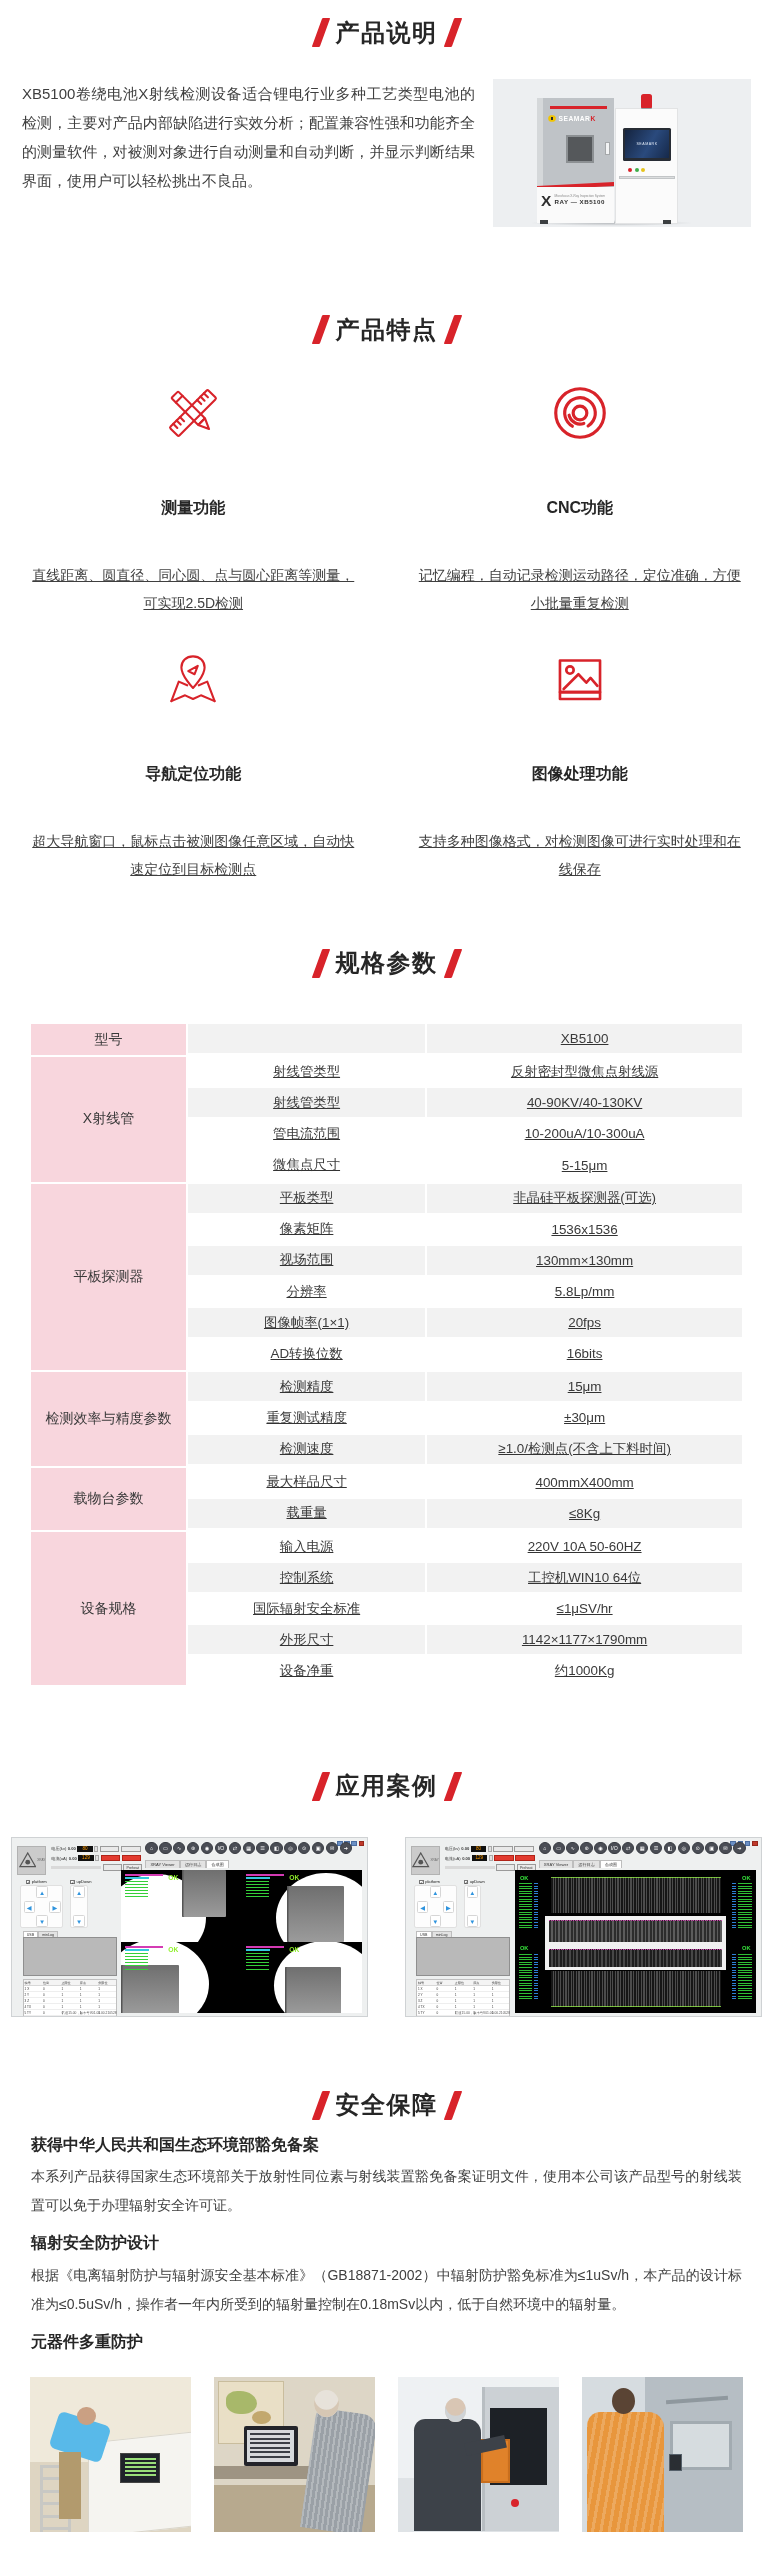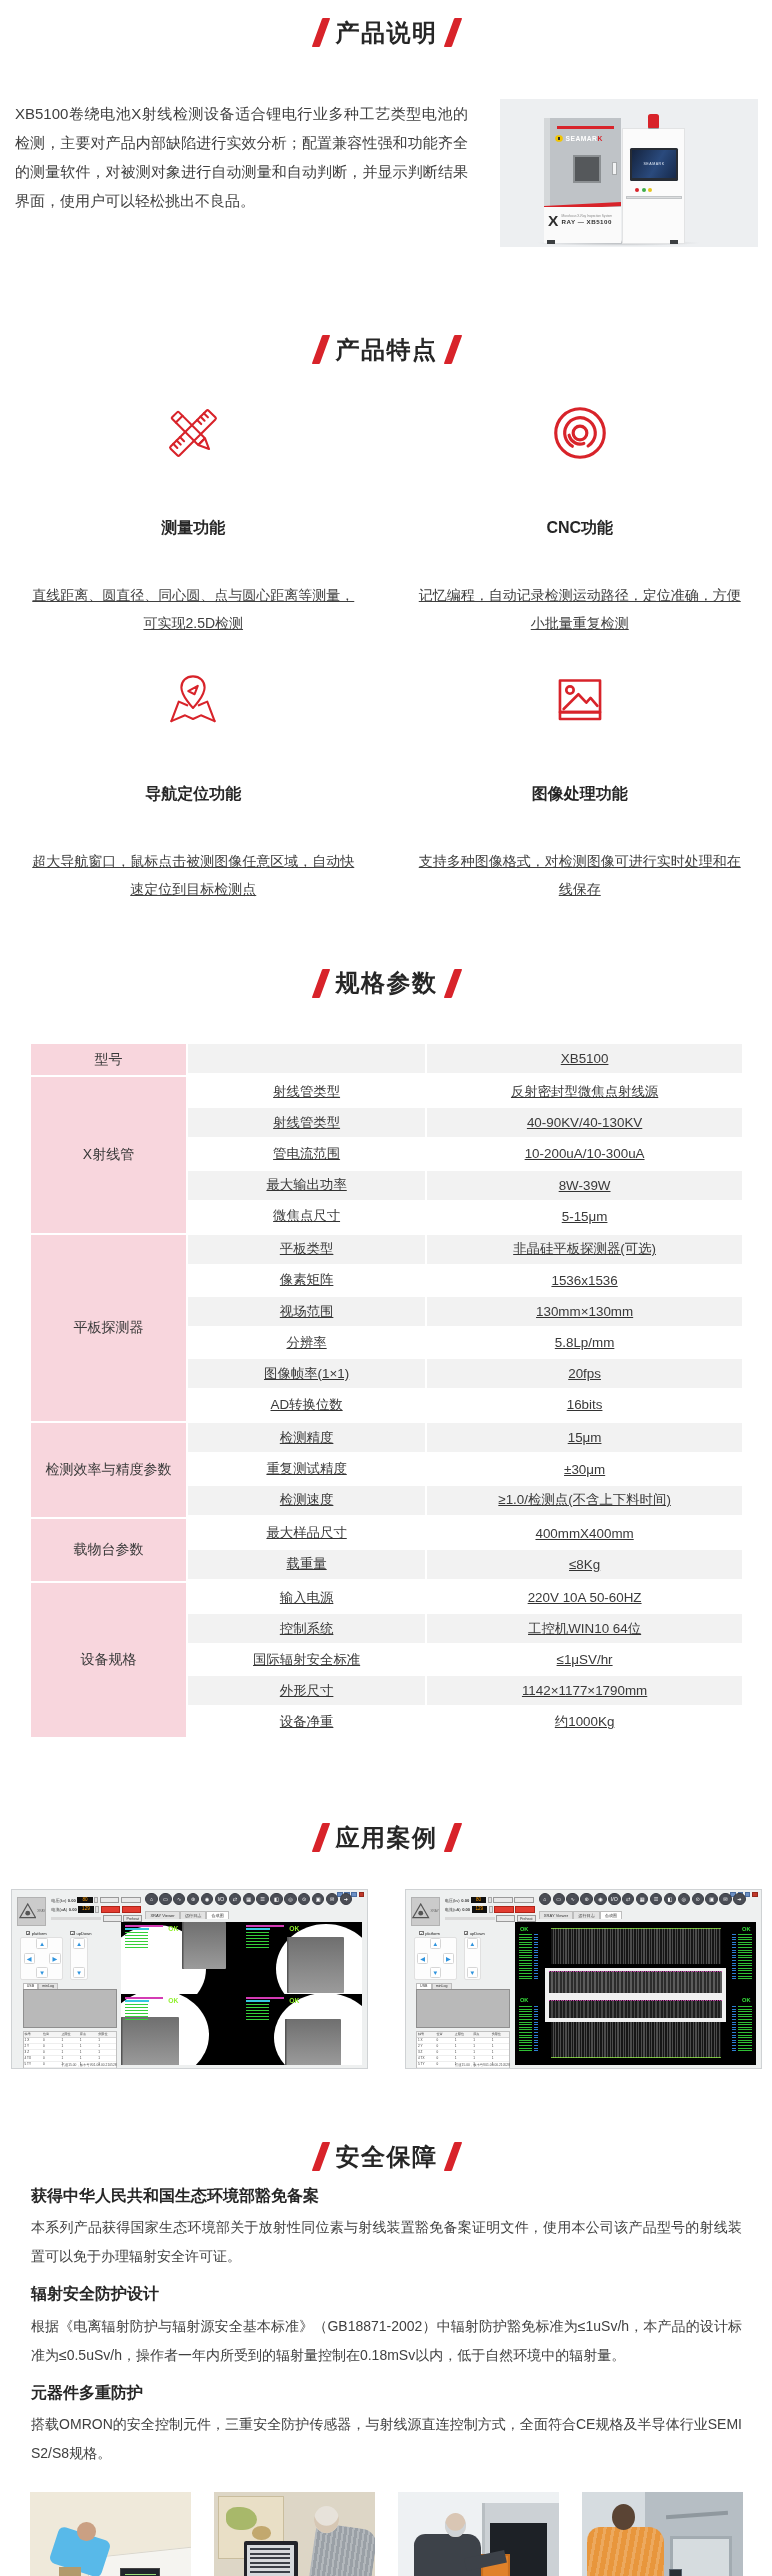--- a/index.html
+++ b/index.html
@@ -13,7 +13,7 @@
   .mt1{margin-top:16.5px;} .mt2{margin-top:87px;} .mt3{margin-top:64px;} .mt4{margin-top:85px;} .mt5{margin-top:72px;}
 
   
-  .product { display:flex; margin-top:50px; padding:0 15px; }
+  .product { display:flex; margin-top:30px; padding:0 22px; }
   .product-text { width:453px; font-size:15px; line-height:29px; color:#3f3f3f; text-align:justify; }
   .product-visual { margin-left:auto; width:258px; height:148px; background:#edeff1; position:relative; overflow:hidden; }
   .m-door { position:absolute; left:44px; top:19.6px; width:77px; height:89px; background:#bfc3c7; border-left:6.2px solid #d5d8da; }

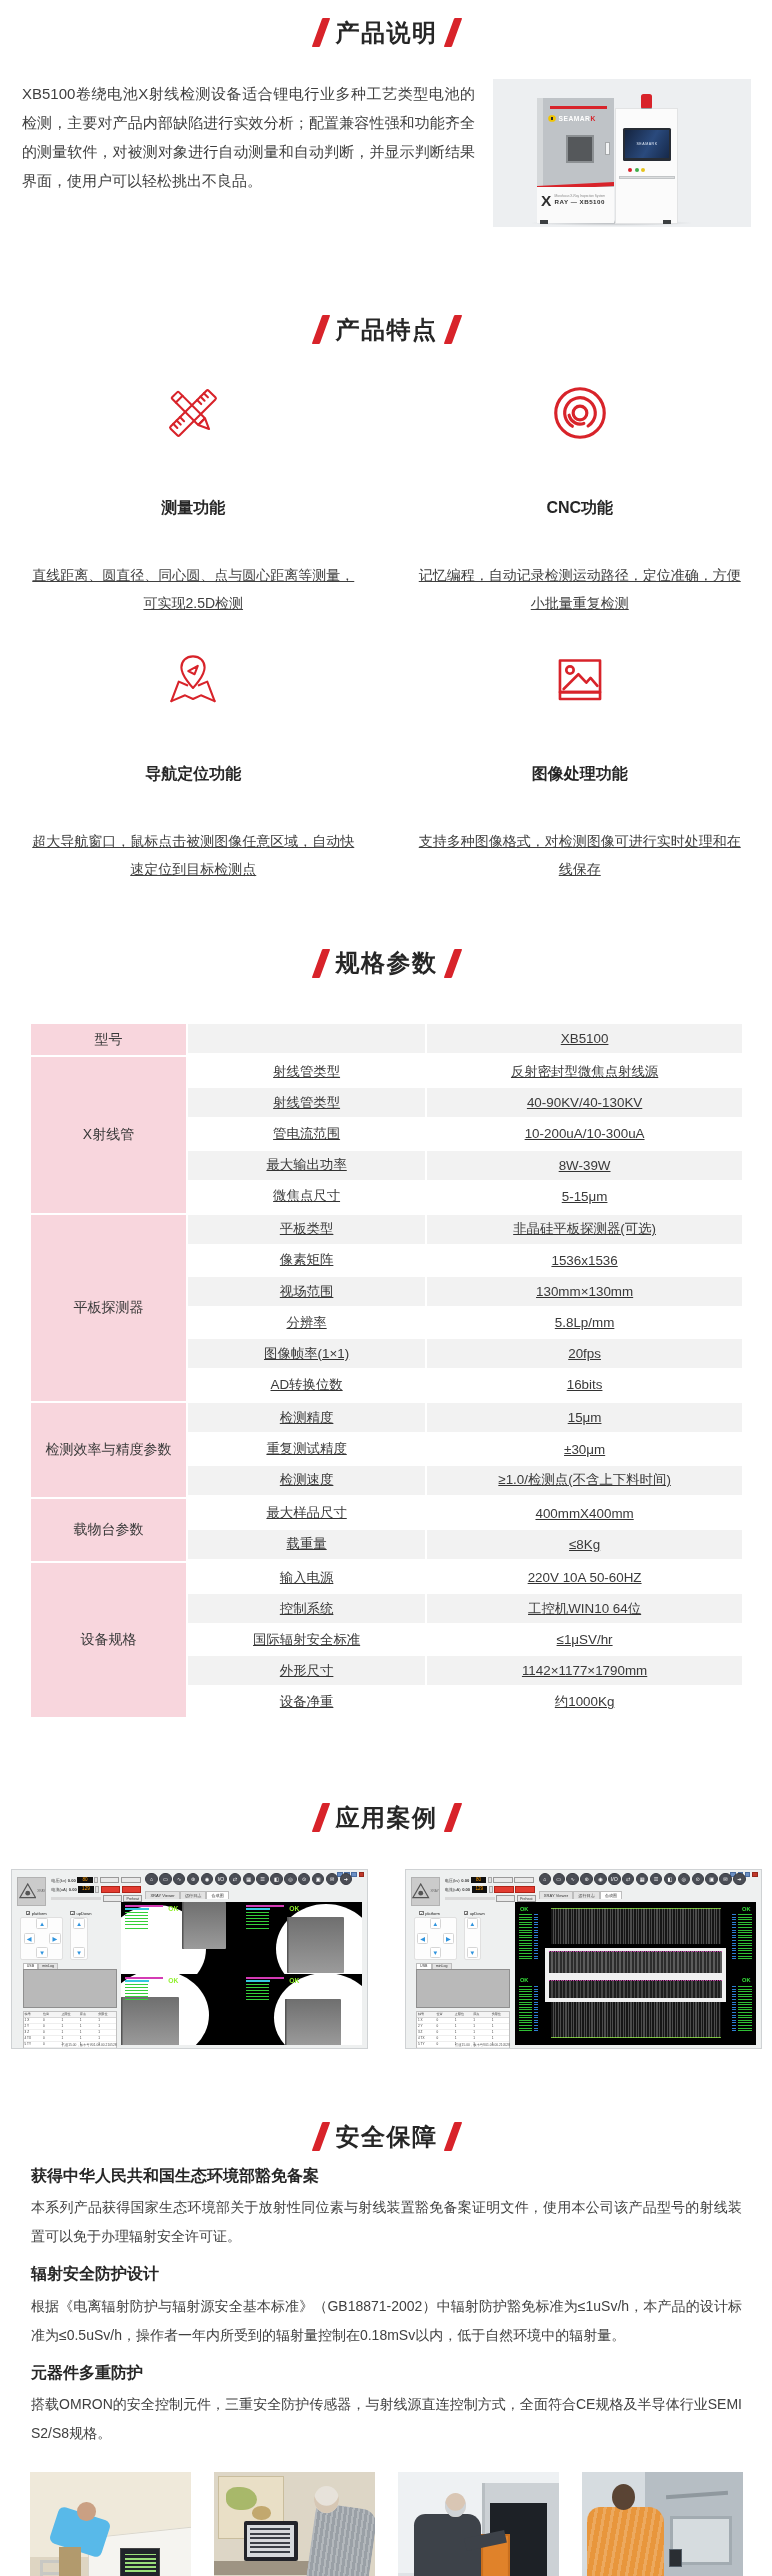--- a/index.html
+++ b/index.html
@@ -310,10 +310,6 @@
             <div class="spec-param">管电流范围</div>
             <div class="spec-value">10-200uA/10-300uA</div>
           </div>
-          <div class="spec-row g">
-            <div class="spec-param">最大输出功率</div>
-            <div class="spec-value">8W-39W</div>
-          </div>
           <div class="spec-row">
             <div class="spec-param">微焦点尺寸</div>
             <div class="spec-value">5-15μm</div>

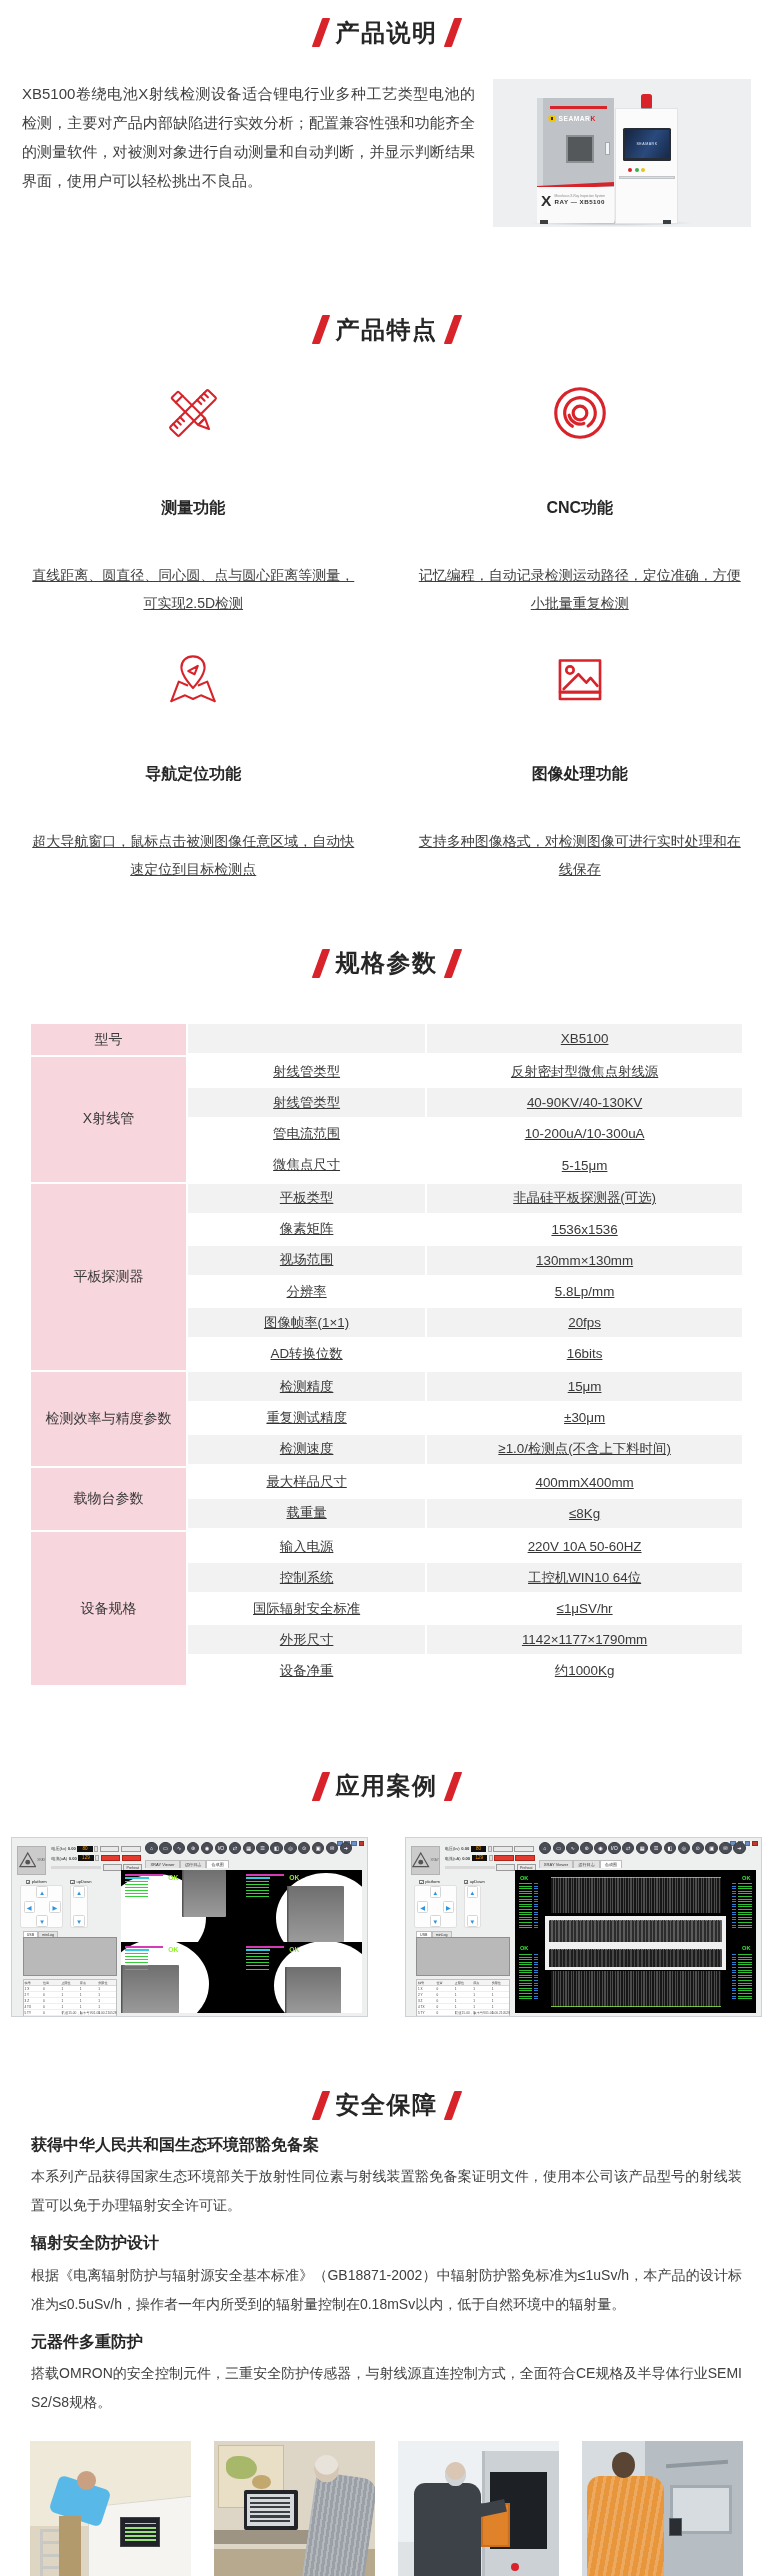--- a/index.html
+++ b/index.html
@@ -817,7 +817,6 @@
     <h3 class="s-head">辐射安全防护设计</h3>
     <p class="s-body">根据《电离辐射防护与辐射源安全基本标准》（GB18871-2002）中辐射防护豁免标准为≤1uSv/h，本产品的设计标准为≤0.5uSv/h，操作者一年内所受到的辐射量控制在0.18mSv以内，低于自然环境中的辐射量。</p>
     <h3 class="s-head">元器件多重防护</h3>
-    <p class="s-body">搭载OMRON的安全控制元件，三重安全防护传感器，与射线源直连控制方式，全面符合CE规格及半导体行业SEMI S2/S8规格。</p>
   </section>
 
   <section class="photos">

